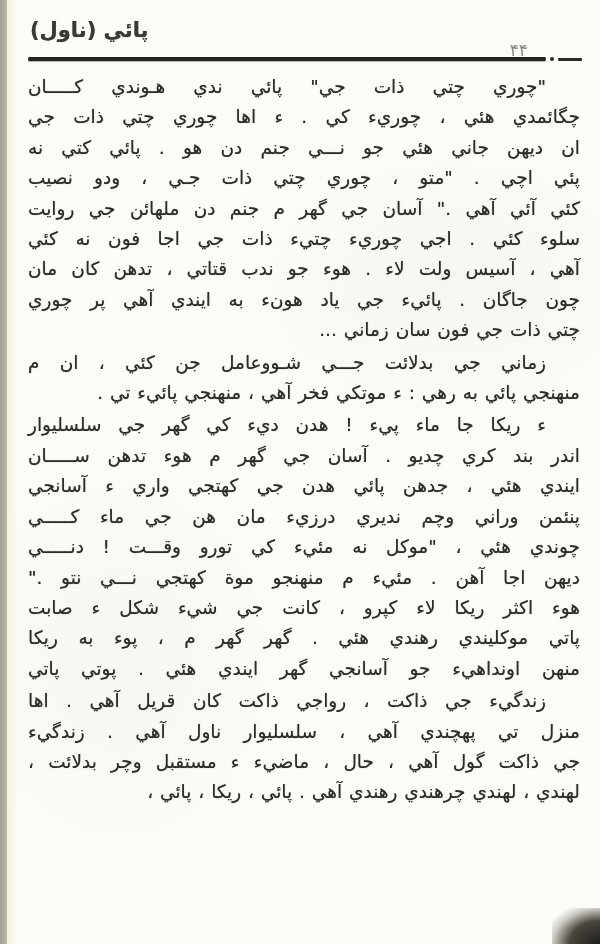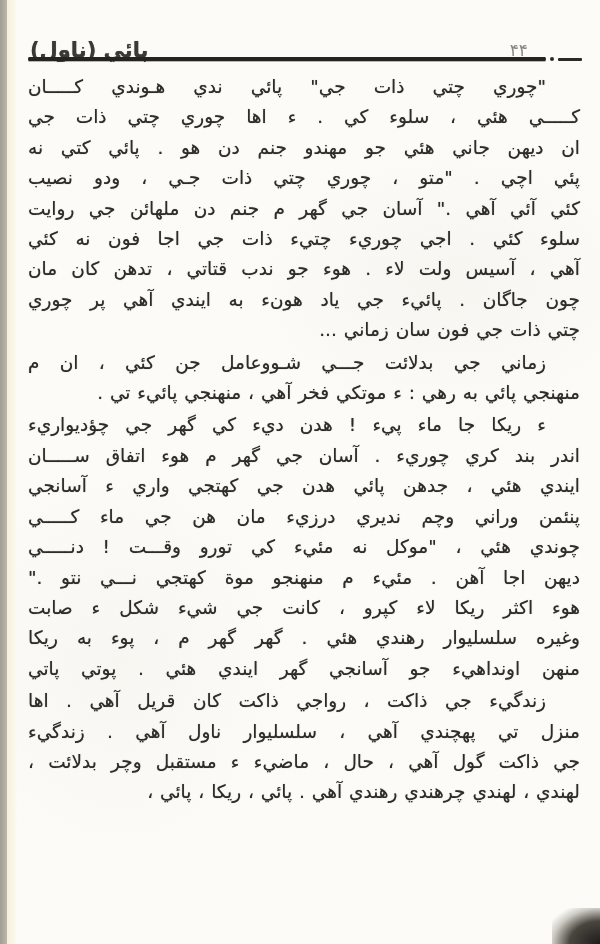--- a/index.html
+++ b/index.html
@@ -44,7 +44,6 @@
     position:absolute;left:2px;top:2px;direction:rtl;
     font-size:21px;font-weight:bold;color:#3b3936;
     text-shadow:0 0 0.7px rgba(50,48,45,0.8);
-    margin-top:20px;
   }
   .header-rule{
     position:absolute;top:57px;left:28px;right:18px;

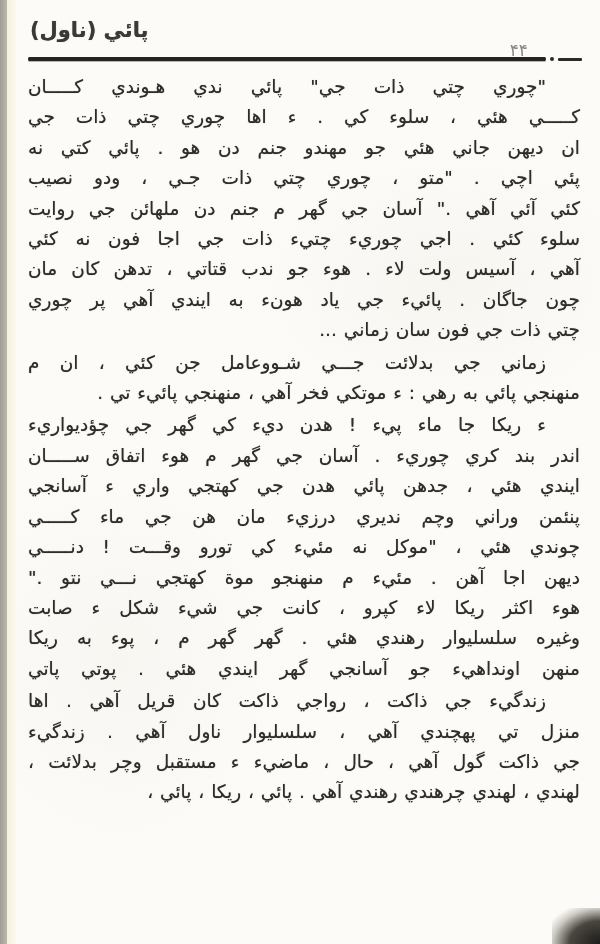--- a/index.html
+++ b/index.html
@@ -93,7 +93,7 @@
   <div class="page-body">
       <div class="para">
         <div class="line first">"چوري چتي ذات جي" پائي ندي هـوندي كـــــان</div>
-        <div class="line">كـــــي هئي ، سلوء كي . ء اها چوري چتي ذات جي</div>
+        <div class="line">چگائمدي هئي ، چوريء كي . ء اها چوري چتي ذات جي</div>
         <div class="line">ان ديهن جاني هئي جو مهندو جنم دن هو . پائي كتي نه</div>
         <div class="line">پئي اچي . "متو ، چوري چتي ذات جـي ، ودو نصيب</div>
         <div class="line">كئي آئي آهي ." آسان جي گهر م جنم دن ملهائن جي روايت</div>

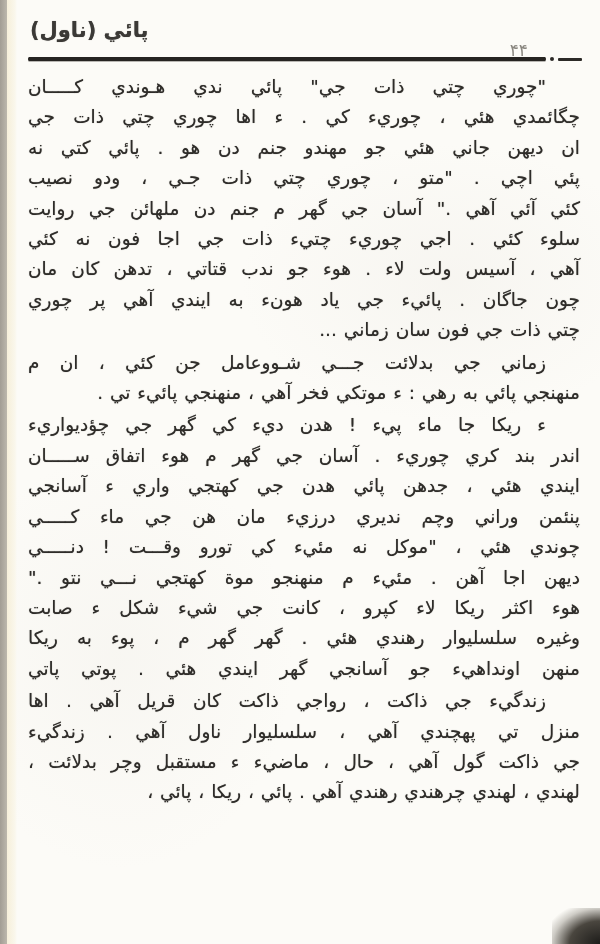--- a/index.html
+++ b/index.html
@@ -94,7 +94,7 @@
       <div class="para">
         <div class="line first">"چوري چتي ذات جي" پائي ندي هـوندي كـــــان</div>
         <div class="line">چگائمدي هئي ، چوريء كي . ء اها چوري چتي ذات جي</div>
-        <div class="line">ان ديهن جاني هئي جو مهندو جنم دن هو . پائي كتي نه</div>
+        <div class="line">ان ديهن جاني هئي جو نـــي جنم دن هو . پائي كتي نه</div>
         <div class="line">پئي اچي . "متو ، چوري چتي ذات جـي ، ودو نصيب</div>
         <div class="line">كئي آئي آهي ." آسان جي گهر م جنم دن ملهائن جي روايت</div>
         <div class="line">سلوء كئي . اجي چوريء چتيء ذات جي اجا فون نه كئي</div>

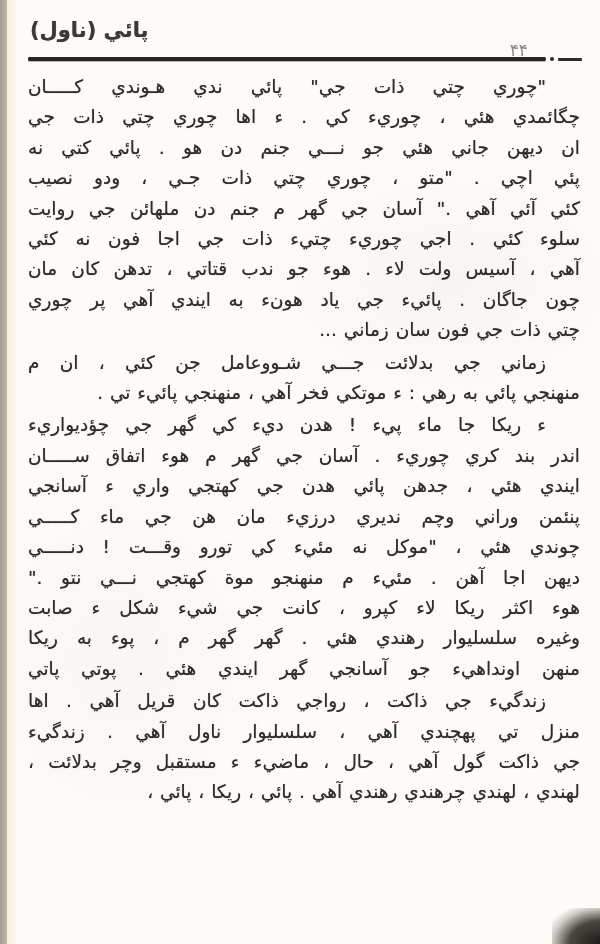--- a/index.html
+++ b/index.html
@@ -107,7 +107,7 @@
         <div class="line last">منهنجي پائي به رهي : ء موتكي فخر آهي ، منهنجي پائيء تي .</div>
       </div>
       <div class="para">
-        <div class="line first">ء ريكا جا ماء پيء ! هدن ديء كي گهر جي چؤديواريء</div>
+        <div class="line first">ء ريكا جا ماء پيء ! هدن ديء كي گهر جي سلسليوار</div>
         <div class="line">اندر بند كري چوريء . آسان جي گهر م هوء اتفاق ســـــان</div>
         <div class="line">ايندي هئي ، جدهن پائي هدن جي كهتجي واري ء آسانجي</div>
         <div class="line">پنئمن وراني وچم نديري درزيء مان هن جي ماء كـــــي</div>

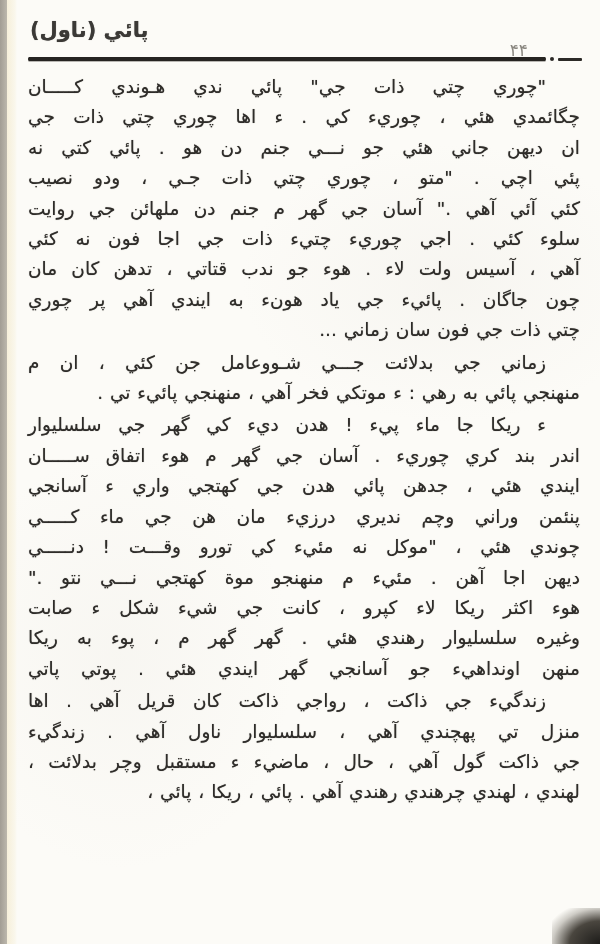--- a/index.html
+++ b/index.html
@@ -108,7 +108,7 @@
       </div>
       <div class="para">
         <div class="line first">ء ريكا جا ماء پيء ! هدن ديء كي گهر جي سلسليوار</div>
-        <div class="line">اندر بند كري چوريء . آسان جي گهر م هوء اتفاق ســـــان</div>
+        <div class="line">اندر بند كري چديو . آسان جي گهر م هوء تدهن ســـــان</div>
         <div class="line">ايندي هئي ، جدهن پائي هدن جي كهتجي واري ء آسانجي</div>
         <div class="line">پنئمن وراني وچم نديري درزيء مان هن جي ماء كـــــي</div>
         <div class="line">چوندي هئي ، "موكل نه مئيء كي تورو وقـــت ! دنـــــي</div>

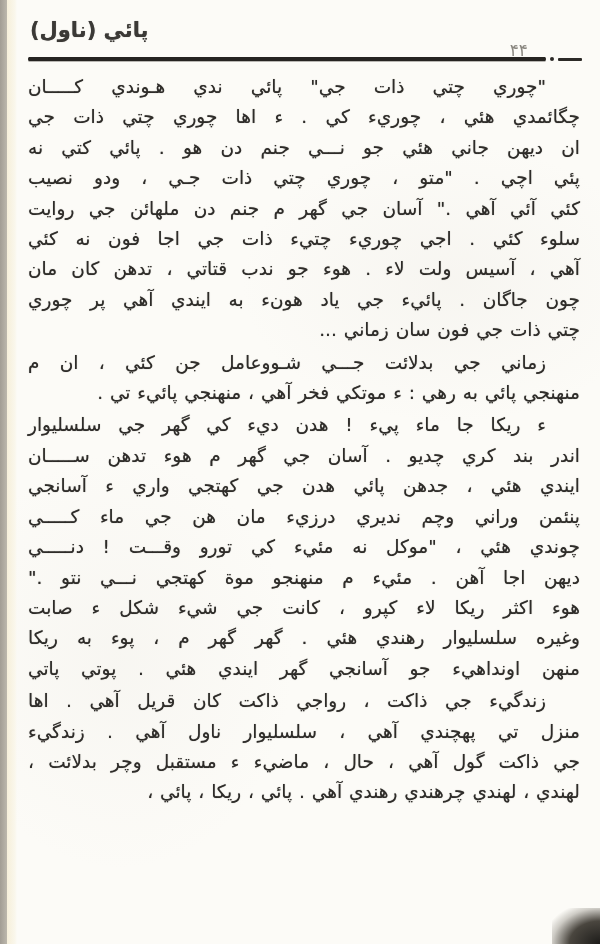--- a/index.html
+++ b/index.html
@@ -114,7 +114,7 @@
         <div class="line">چوندي هئي ، "موكل نه مئيء كي تورو وقـــت ! دنـــــي</div>
         <div class="line">ديهن اجا آهن . مئيء م منهنجو موة كهتجي نـــي نتو ."</div>
         <div class="line">هوء اكثر ريكا لاء كپرو ، كانت جي شيء شكل ء صابت</div>
-        <div class="line">وغيره سلسليوار رهندي هئي . گهر گهر م ، پوء به ريكا</div>
+        <div class="line">پاتي موكليندي رهندي هئي . گهر گهر م ، پوء به ريكا</div>
         <div class="line">منهن اونداهيء جو آسانجي گهر ايندي هئي . پوتي پاتي</div>
       </div>
       <div class="para">

